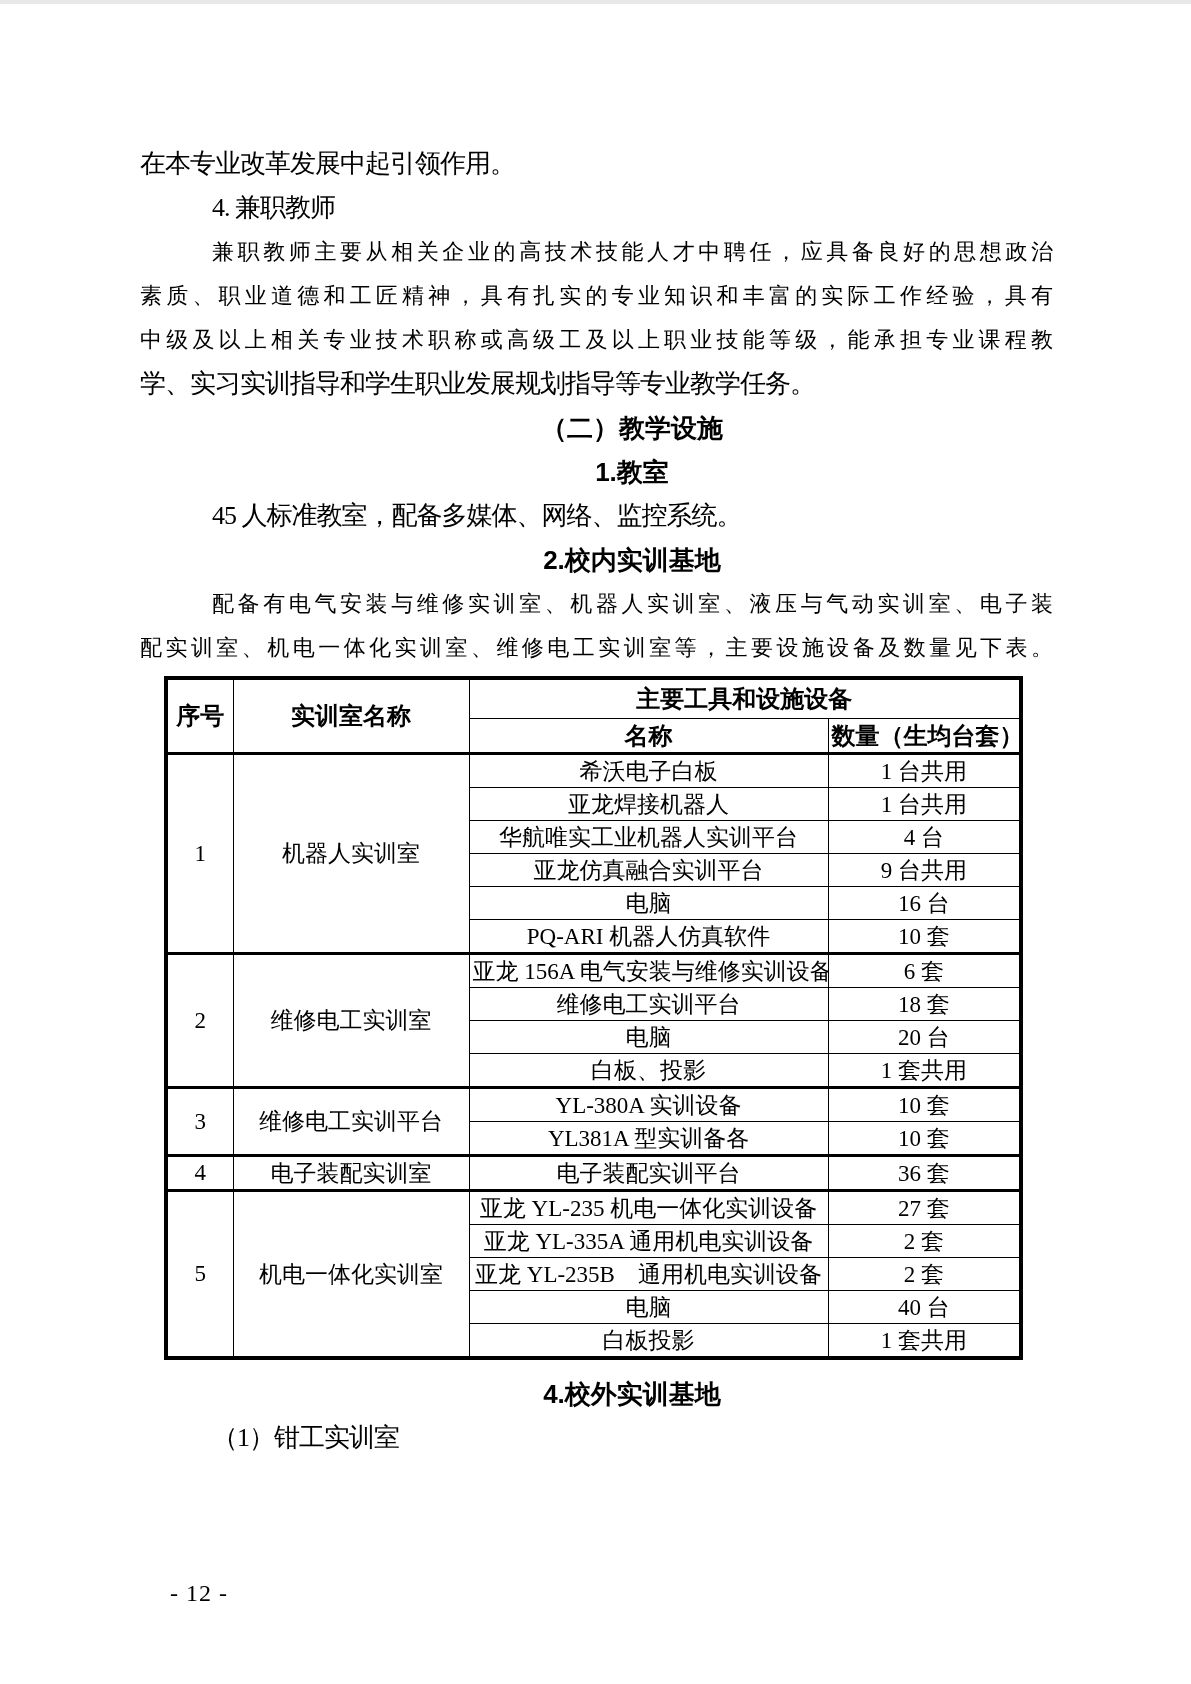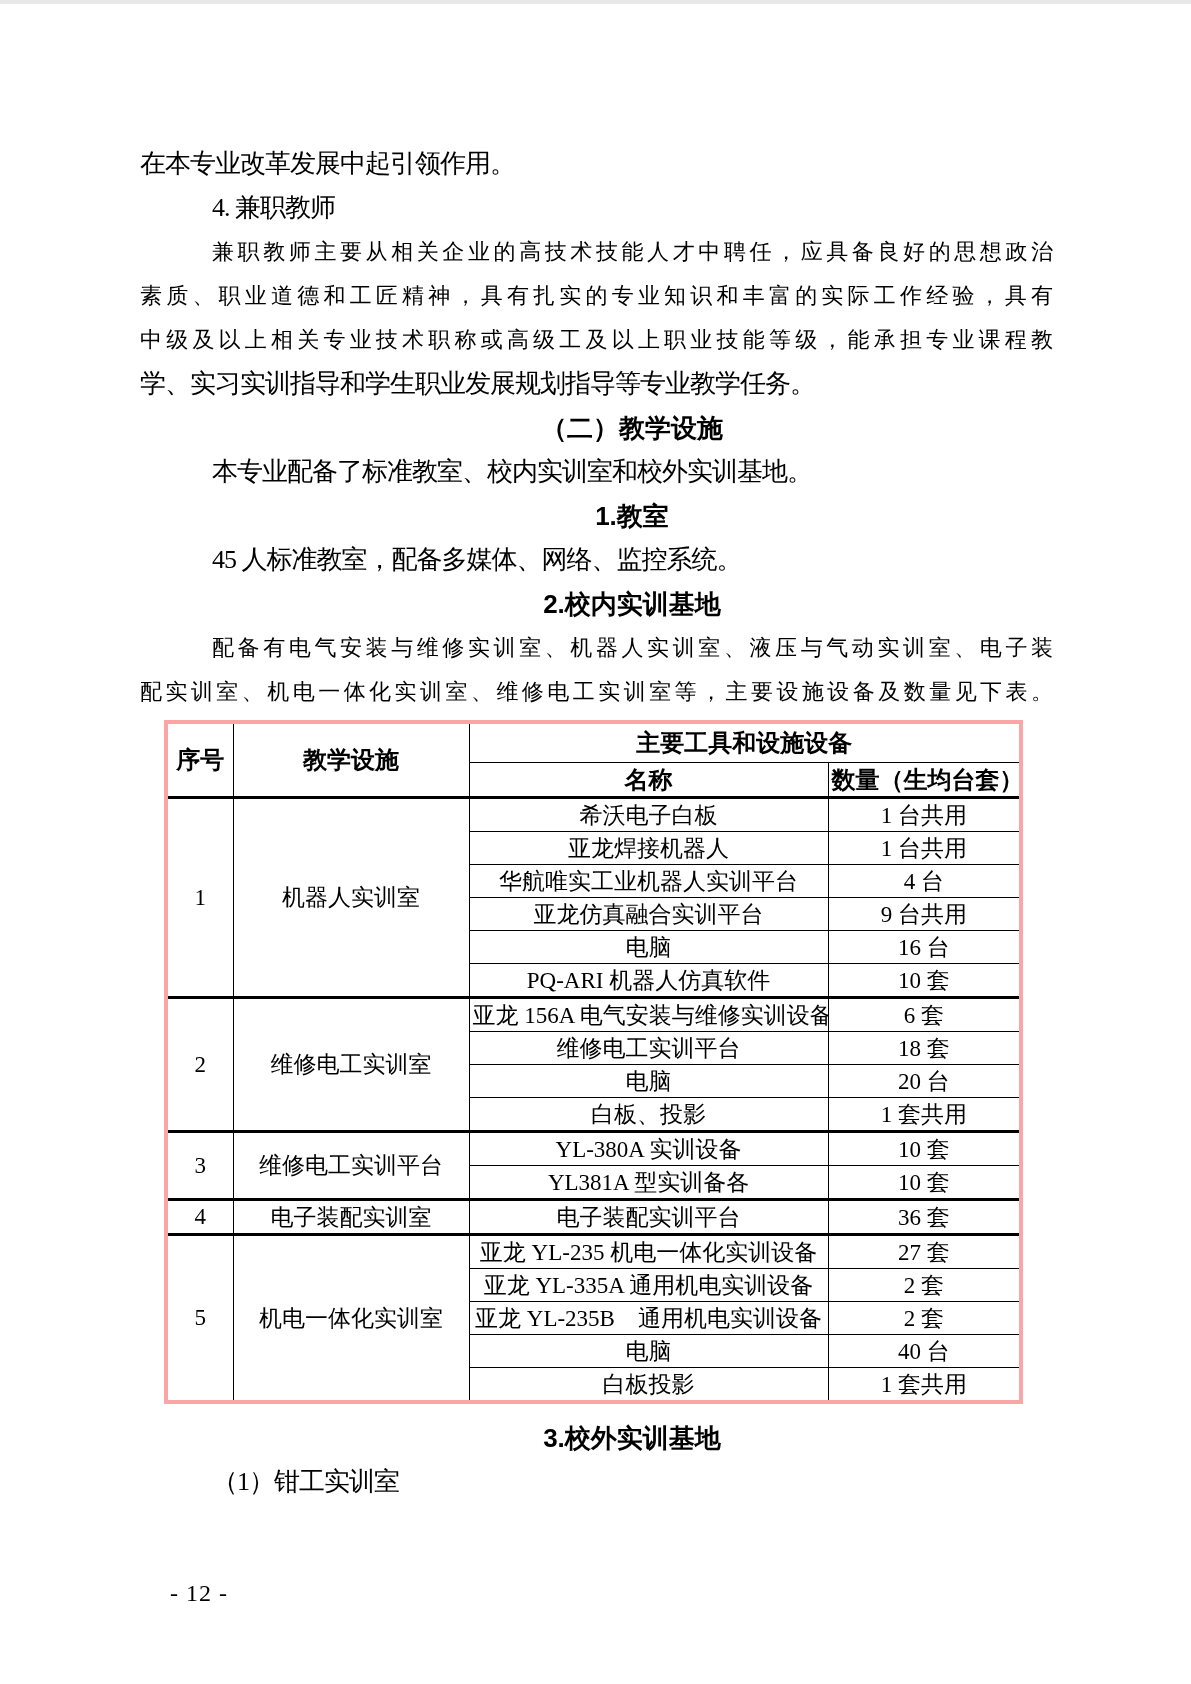--- a/index.html
+++ b/index.html
@@ -70,7 +70,6 @@
 
     <p class="line indent h">（二）教学设施</p>
 
-    <p class="line indent">本专业配备了标准教室、校内实训室和校外实训基地。</p>
 
     <p class="line indent h">1.教室</p>
 

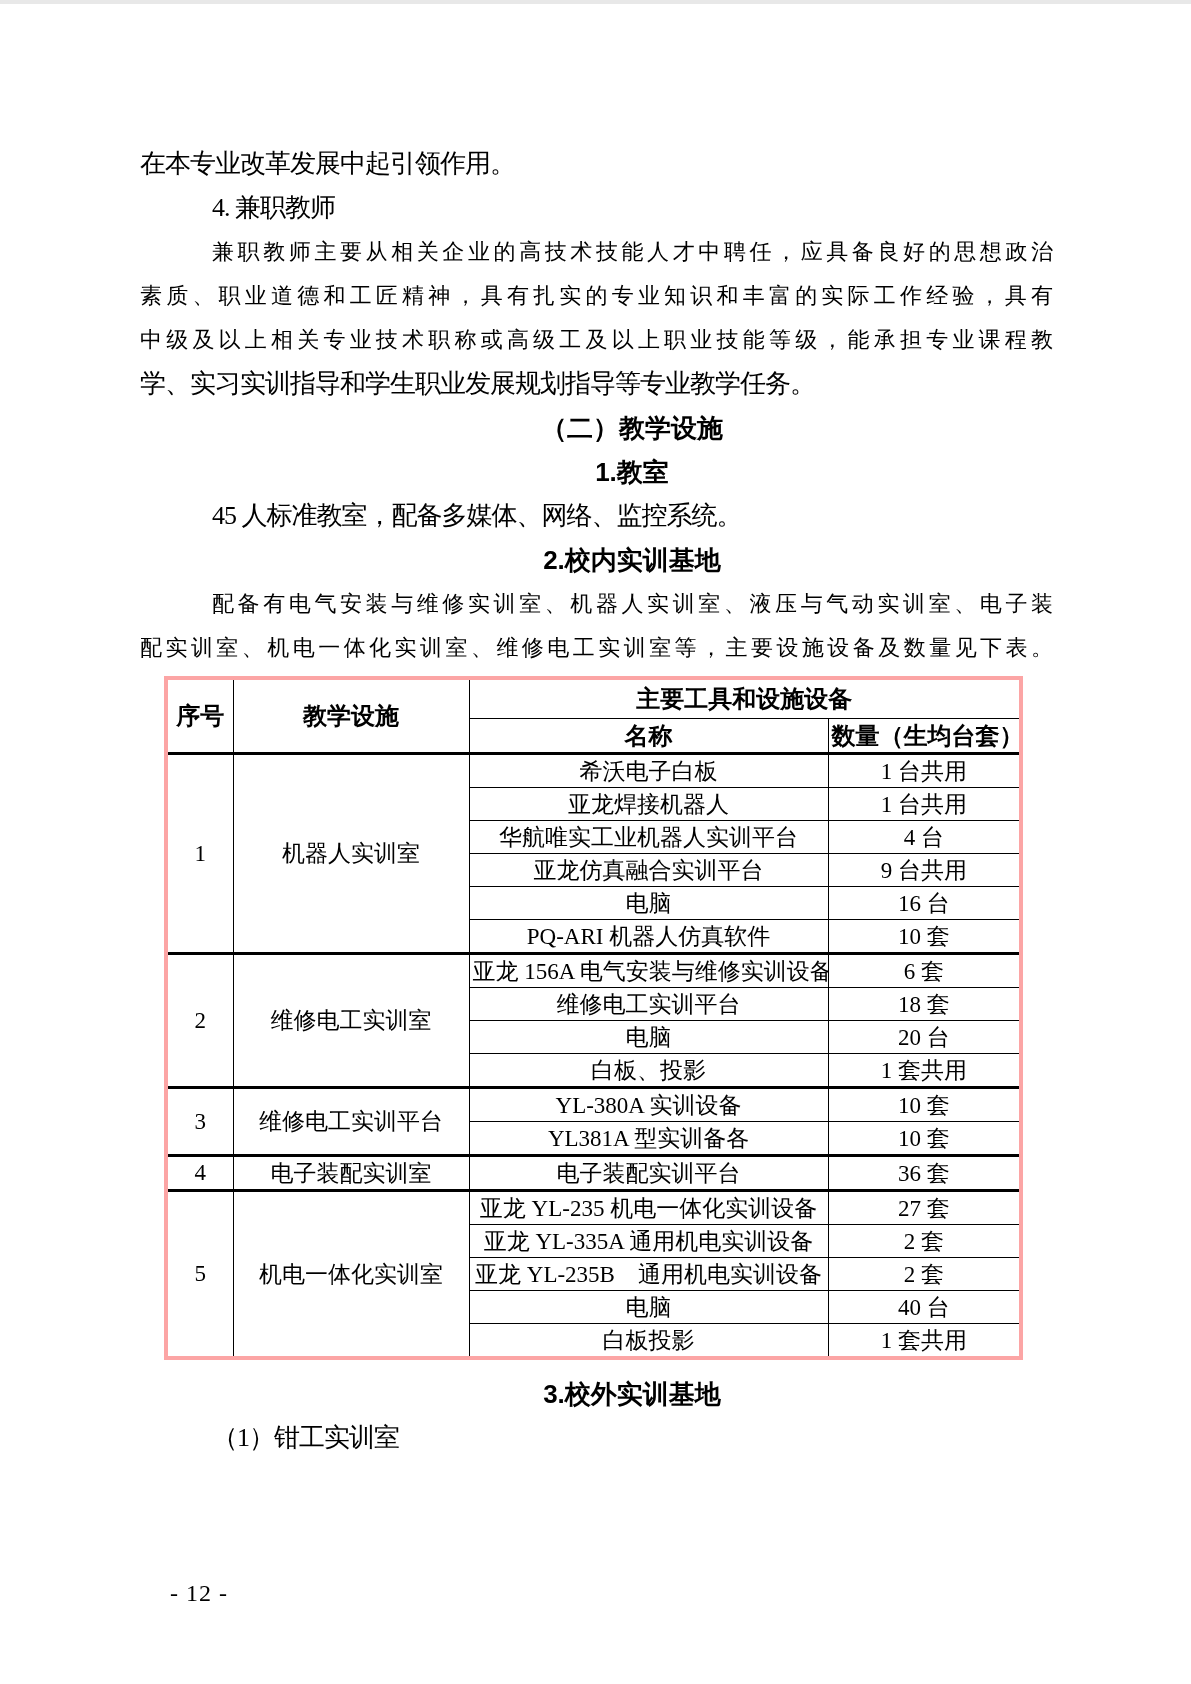--- a/index.html
+++ b/index.html
@@ -26,7 +26,7 @@
   table.equip{
     border-collapse:collapse; table-layout:fixed;
     width:855px; margin:6px 0 0 24px;
-    border:4px solid #fca5a5;
+    border:4px solid #000000;
     font-size:23px; letter-spacing:0;
   }
   table.equip col.c1{width:67px;}

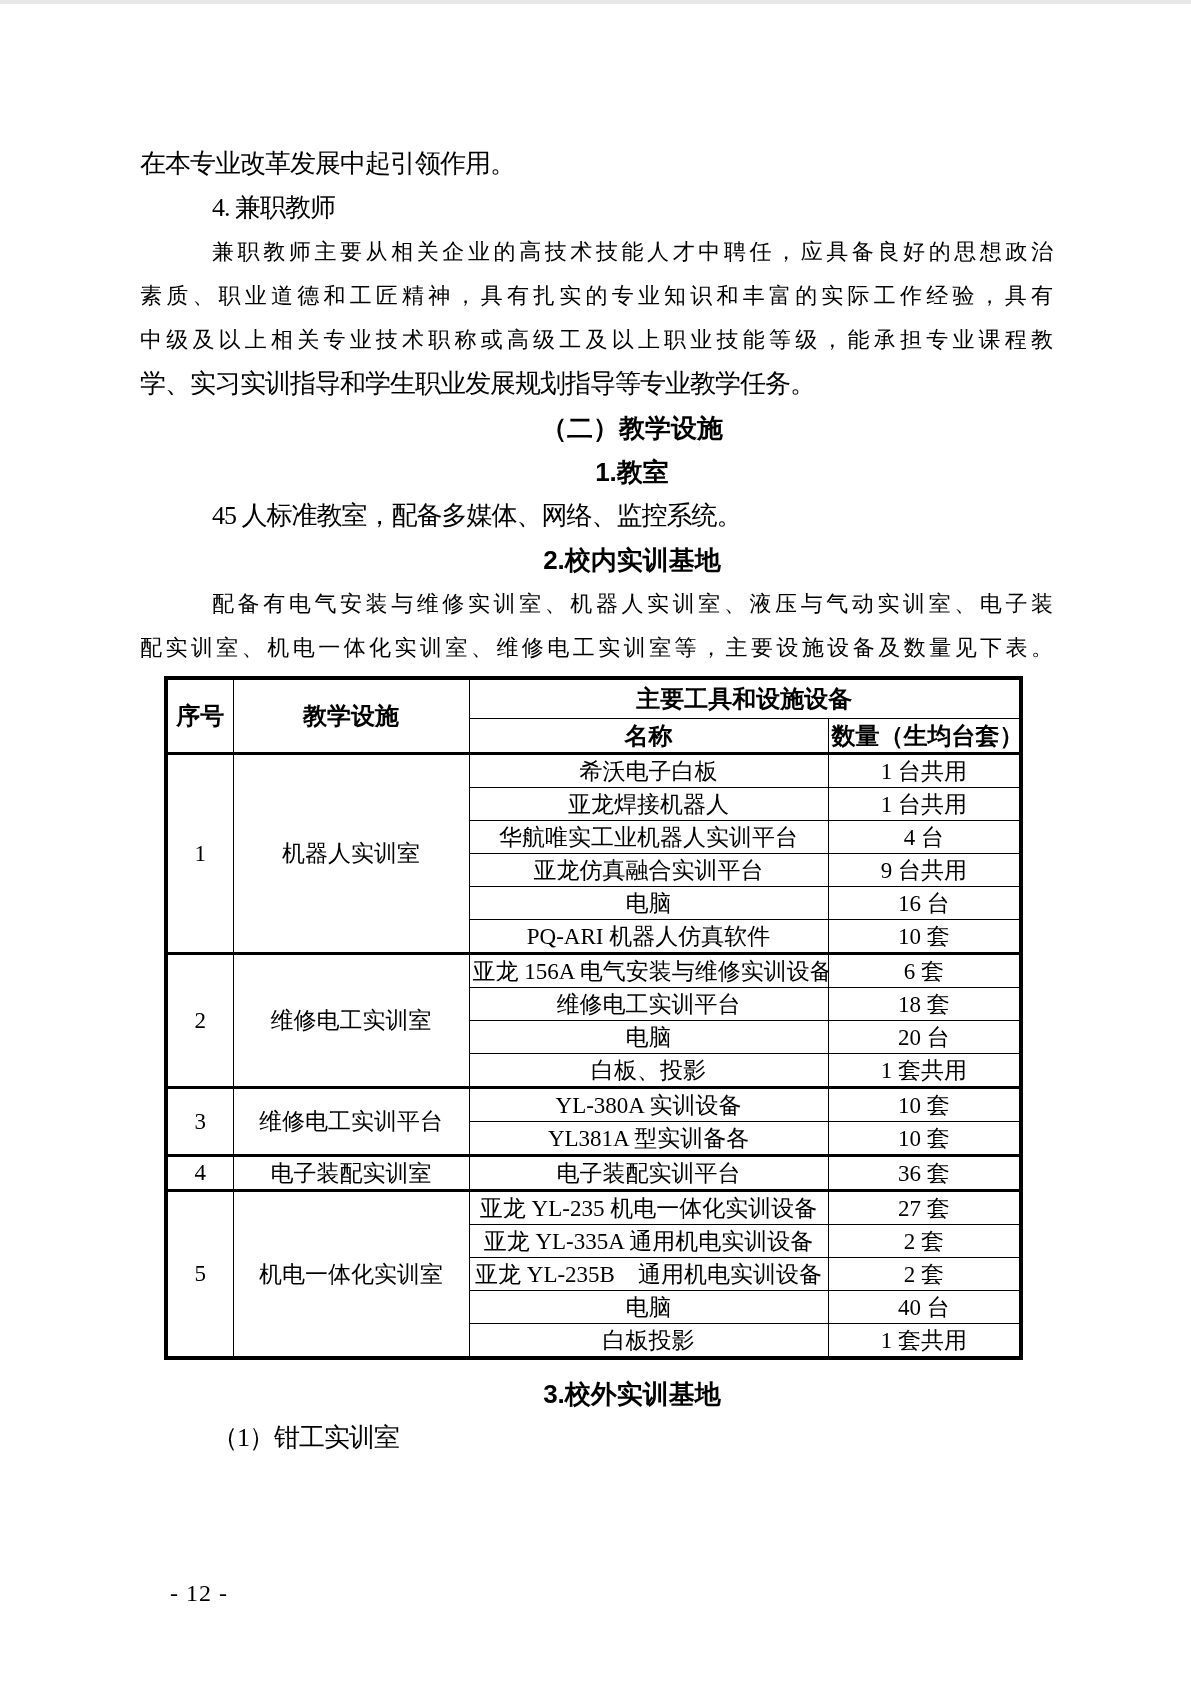--- a/index.html
+++ b/index.html
@@ -90,7 +90,7 @@
       <thead>
         <tr class="hrow1">
           <th rowspan="2" class="hsep">序号</th>
-          <th rowspan="2" class="hsep">教学设施</th>
+          <th rowspan="2" class="hsep">实训室名称</th>
           <th colspan="2">主要工具和设施设备</th>
         </tr>
         <tr class="hrow2">

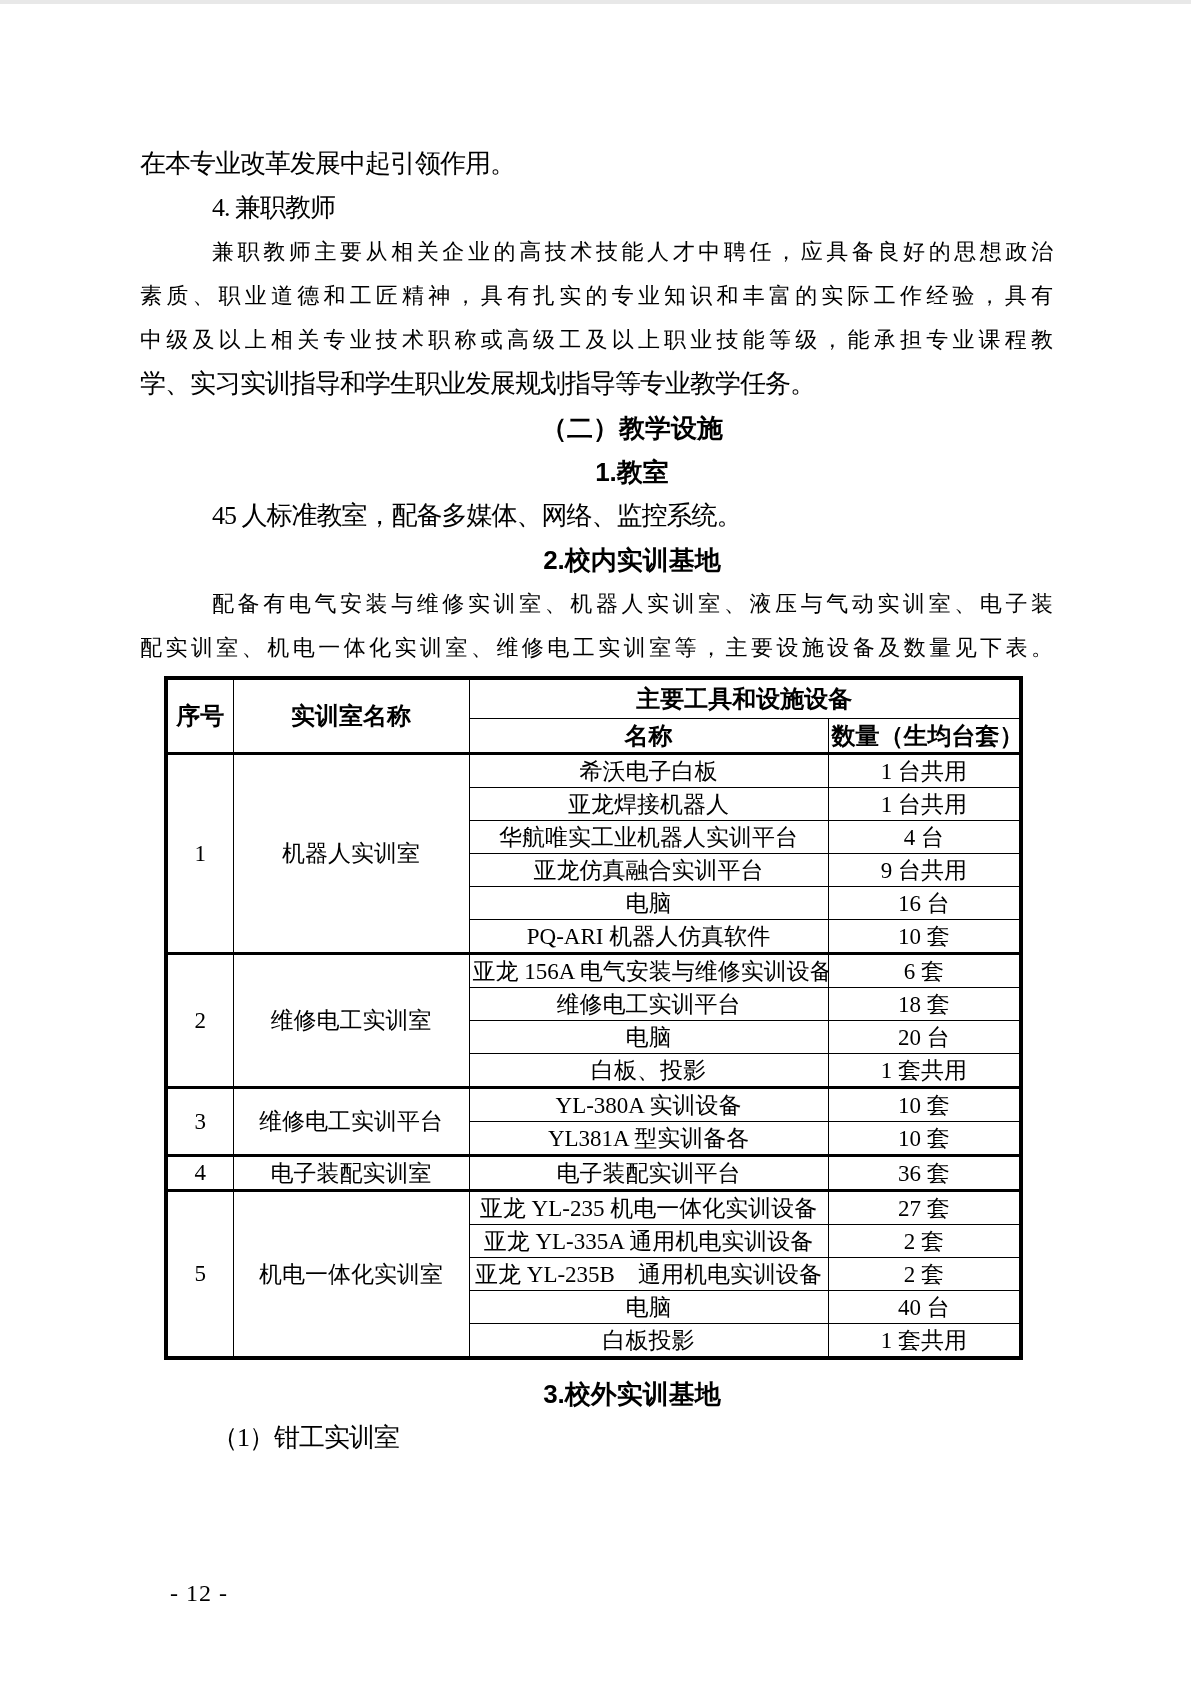--- a/index.html
+++ b/index.html
@@ -189,7 +189,7 @@
       </tbody>
     </table>
 
-    <p class="line indent h after-table">3.校外实训基地</p>
+    <p class="line indent h after-table">4.校外实训基地</p>
 
     <p class="line indent">（1）钳工实训室</p>
 

